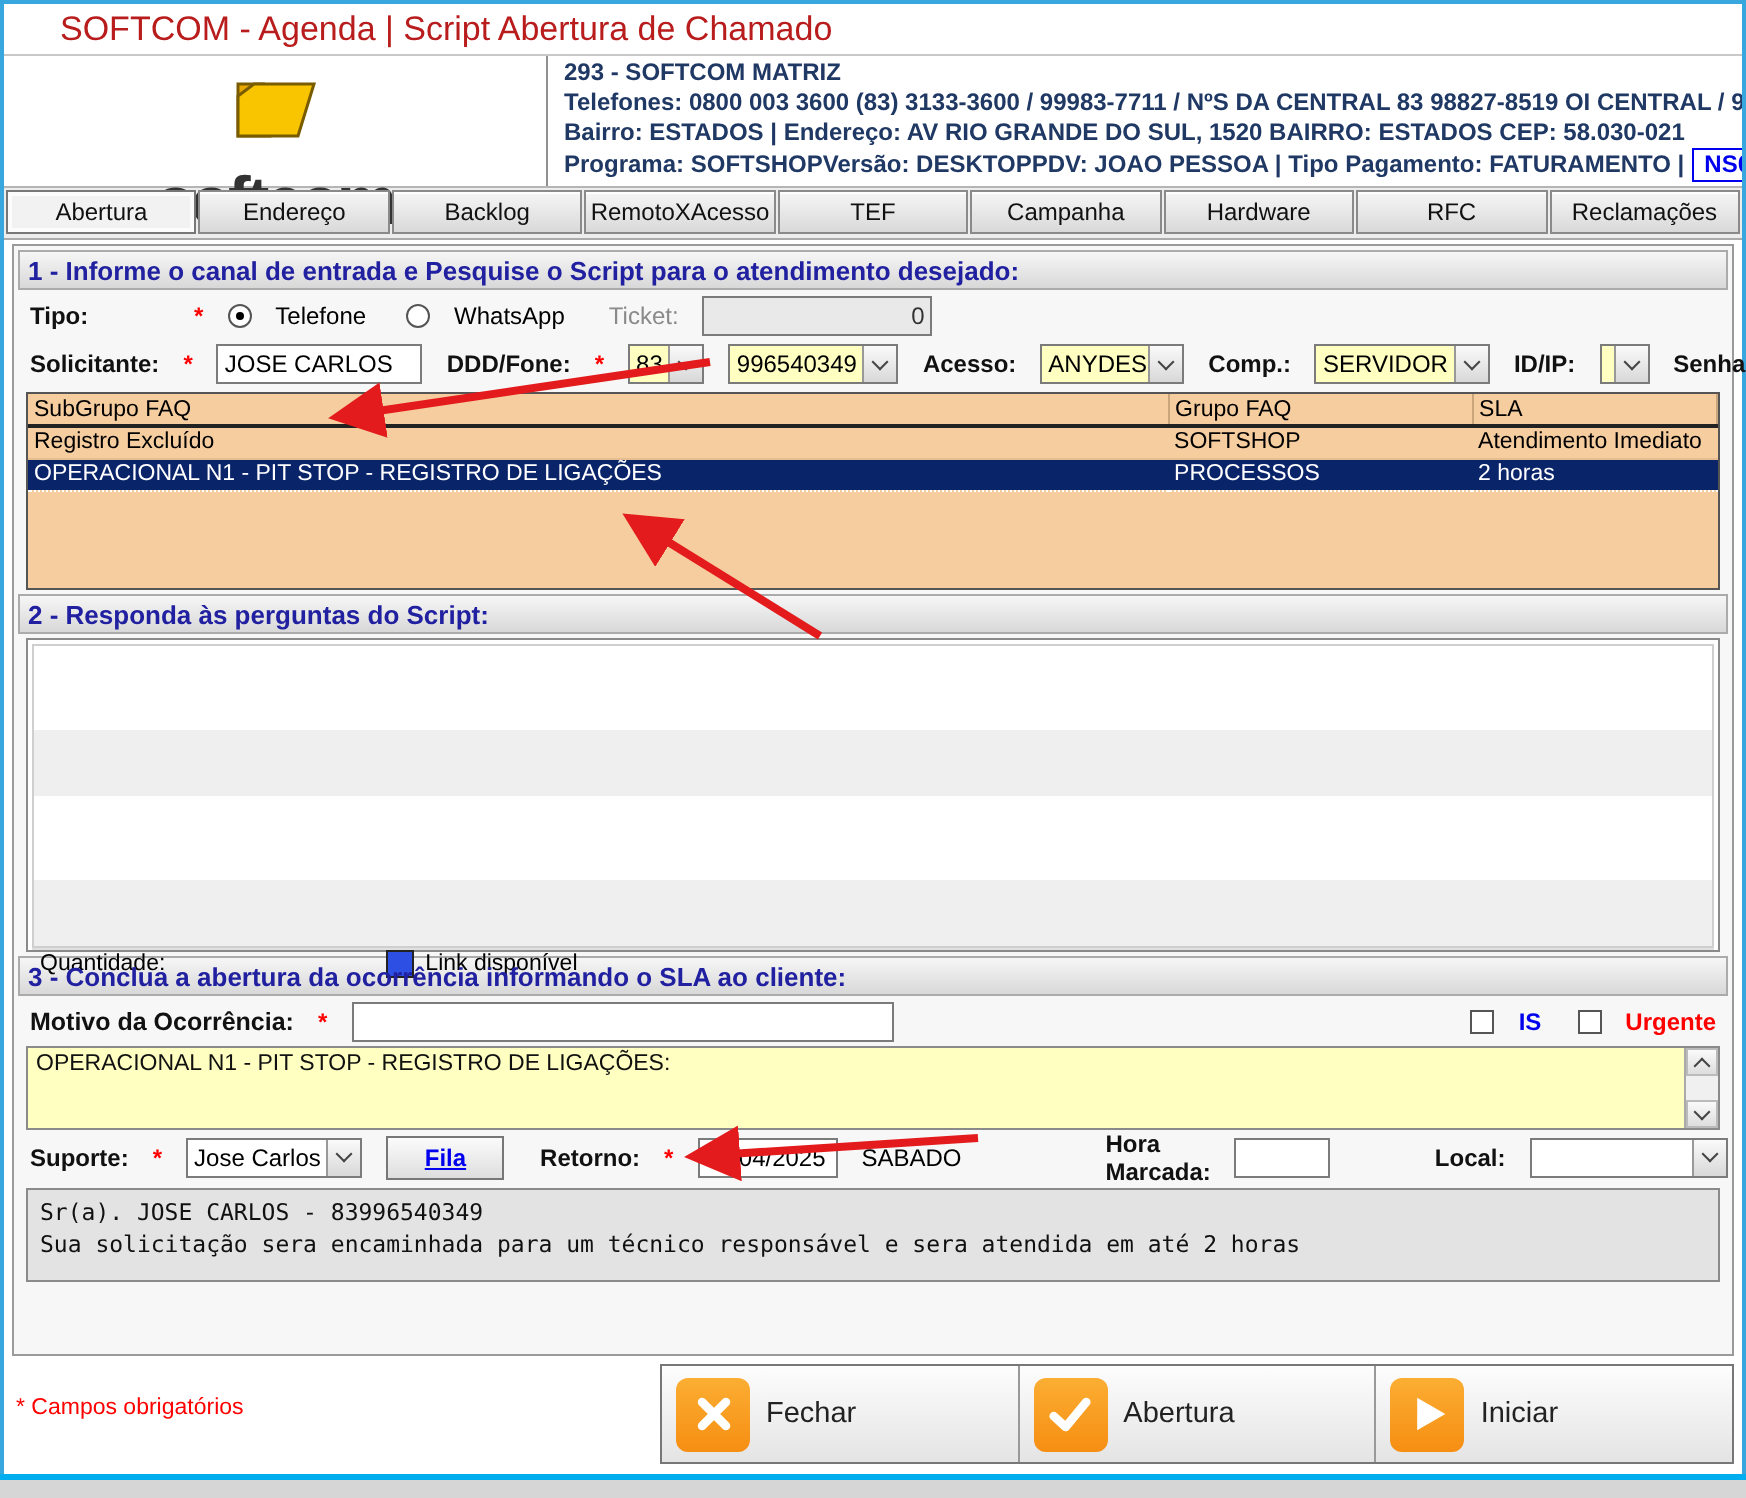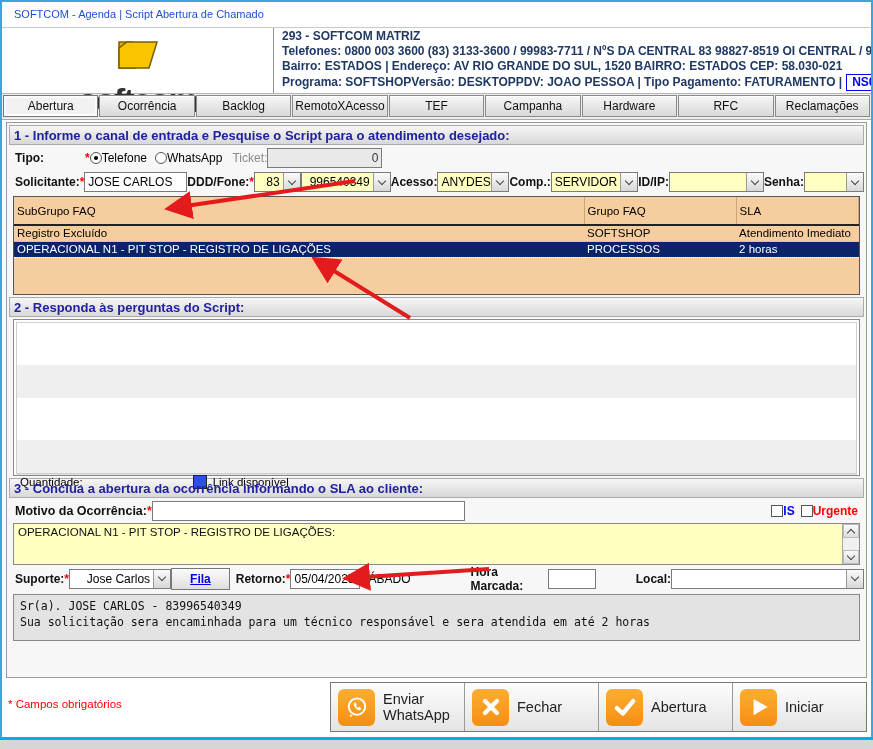--- a/index.html
+++ b/index.html
@@ -7,7 +7,7 @@
               font-family:"Liberation Sans", sans-serif; }
   .window { width:873px; height:737px; background:#FFFFFF;
             border:2px solid #37A7DE; border-bottom:none; position:relative; }
-  .titlebar { height:25px; line-height:25px; padding-left:12px; font-size:11px; color:#1d4ed8;
+  .titlebar { height:25px; line-height:25px; padding-left:28px; font-size:17px; color:#b91c1c;
               background:#fff; }
   
   .header { height:67px; display:flex; border-top:1px solid #c8c8c8; border-bottom:1px solid #b5b5b5; }

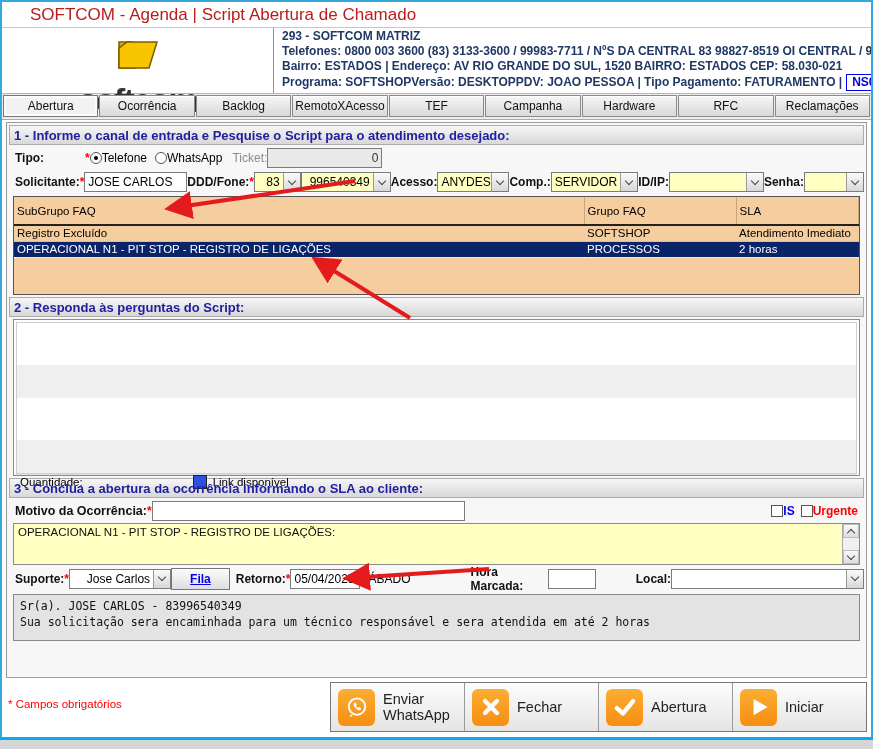--- a/index.html
+++ b/index.html
@@ -131,7 +131,7 @@
 
   <div class="tabs">
       <div class="tab active">Abertura</div>
-      <div class="tab">Ocorrência</div>
+      <div class="tab">Endereço</div>
       <div class="tab">Backlog</div>
       <div class="tab">RemotoXAcesso</div>
       <div class="tab">TEF</div>

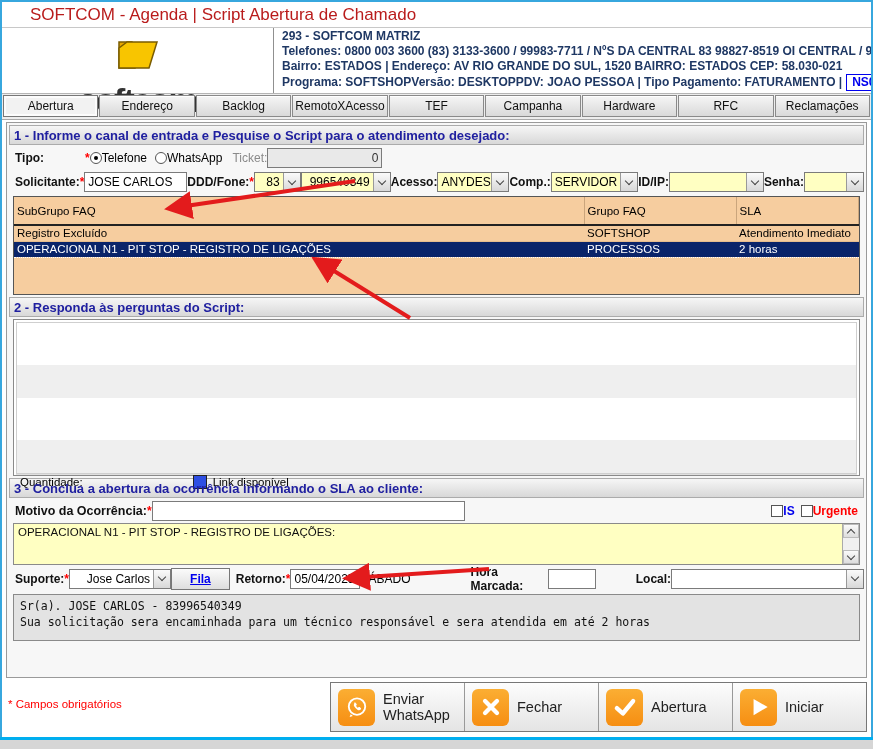--- a/index.html
+++ b/index.html
@@ -32,7 +32,7 @@
   .sec-header { height:20px; line-height:19px; padding-left:4px; margin:1px 0;
                 font-size:13px; font-weight:bold; color:#2020A0;
                 background:linear-gradient(#f6f6f6,#d8d8d8); border:1px solid #ababab; }
-  .frow { display:flex; align-items:center; height:24px; padding-left:6px; gap:0; font-size:12px; }
+  .frow { display:flex; align-items:center; height:24px; padding-left:6px; gap:12px; font-size:12px; }
   .lbl { font-weight:bold; color:#111; }
   .lbl-gray { color:#8a8a8a; }
   .req { color:#FF0000; font-weight:bold; }

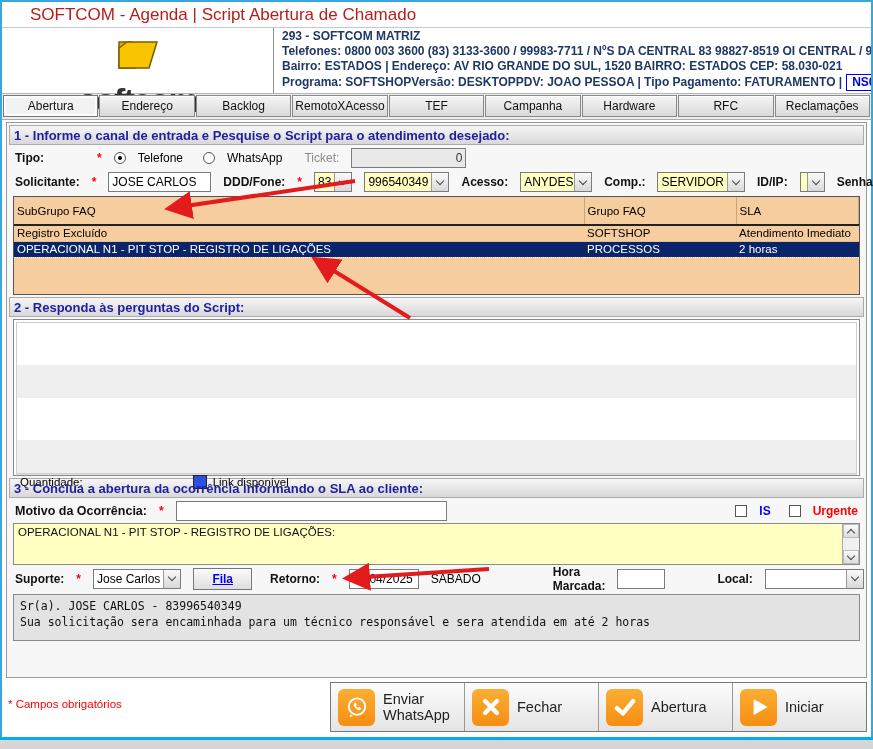--- a/index.html
+++ b/index.html
@@ -55,7 +55,7 @@
   
   .tblwrap { margin:2px 4px; border:1px solid #555; height:99px; background:#F6CD9F; overflow:hidden; }
   table.faq { width:100%; border-collapse:collapse; font-size:11.5px; table-layout:fixed; }
-  table.faq th { text-align:left; font-weight:normal; padding:1px 3px; height:28px;
+  table.faq th { text-align:left; font-weight:normal; padding:1px 3px; height:16px;
                  border-bottom:2px solid #222; border-right:1px solid #caa57c;margin-top:19px; }
   table.faq td { padding:1px 3px; height:16px; border-bottom:1px solid #e6bd8e;
                  overflow:hidden; white-space:nowrap; }

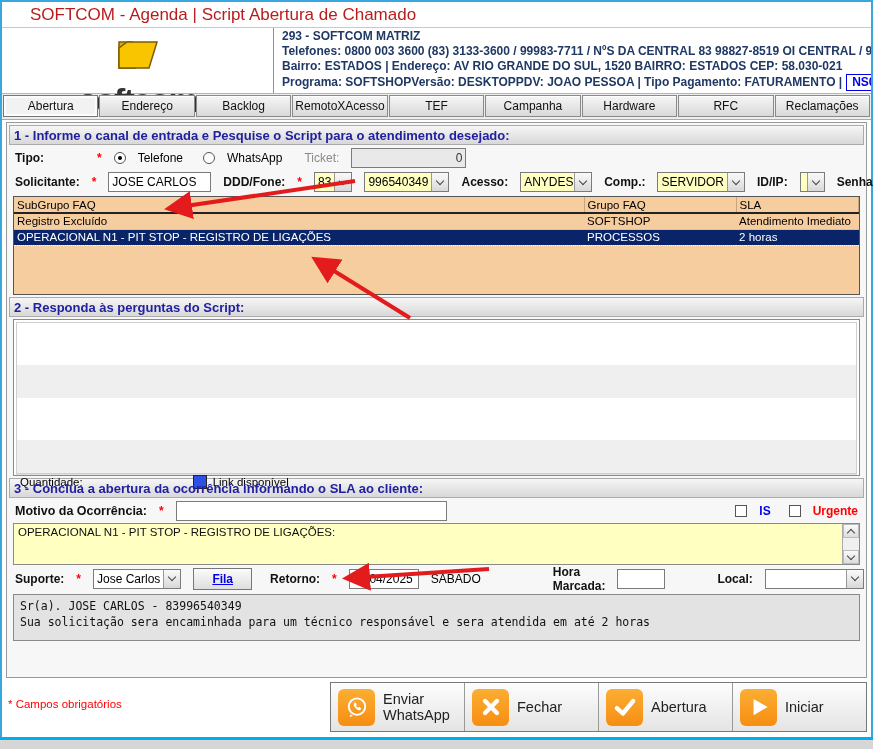--- a/index.html
+++ b/index.html
@@ -312,16 +312,6 @@
         <div class="bigbtn">
           <span class="obtn">
             <svg width="26" height="26" viewBox="0 0 24 24">
-              <circle cx="12" cy="11.6" r="7.6" fill="none" stroke="#fff" stroke-width="1.7"></circle>
-              <path d="M6.2 18.6 L5.2 21.2 L8.2 20.4 Z" fill="#fff"></path>
-              <path d="M9.3 8.3c.5-.5 1.1-.5 1.5 0l.8.9c.3.4.3.9-.1 1.2l-.4.4c.3.8 1 1.5 1.8 1.8l.4-.4c.3-.4.8-.4 1.2-.1l.9.8c.5.4.5 1 0 1.5-.7.7-1.8.8-2.7.3a8.2 8.2 0 0 1-3.3-3.3c-.5-.9-.4-2 .1-2.7z" fill="#fff"></path>
-            </svg>
-          </span>
-          <span>Enviar WhatsApp</span>
-        </div>
-        <div class="bigbtn">
-          <span class="obtn">
-            <svg width="26" height="26" viewBox="0 0 24 24">
               <path d="M6.5 6.5 L17.5 17.5 M17.5 6.5 L6.5 17.5" stroke="#fff" stroke-width="4" stroke-linecap="round"></path>
             </svg>
           </span>

